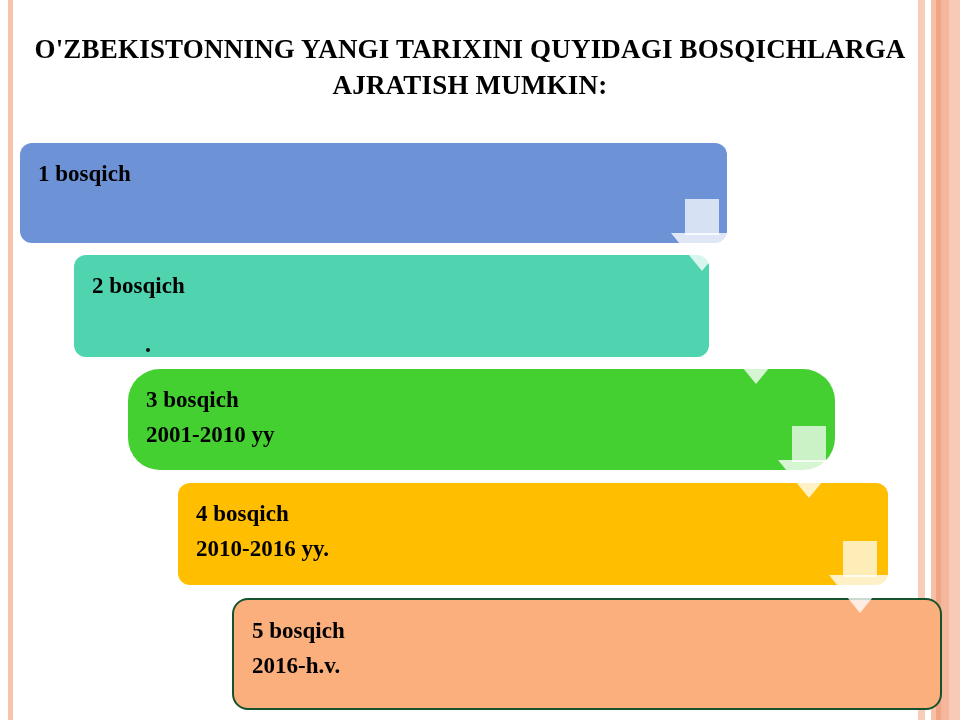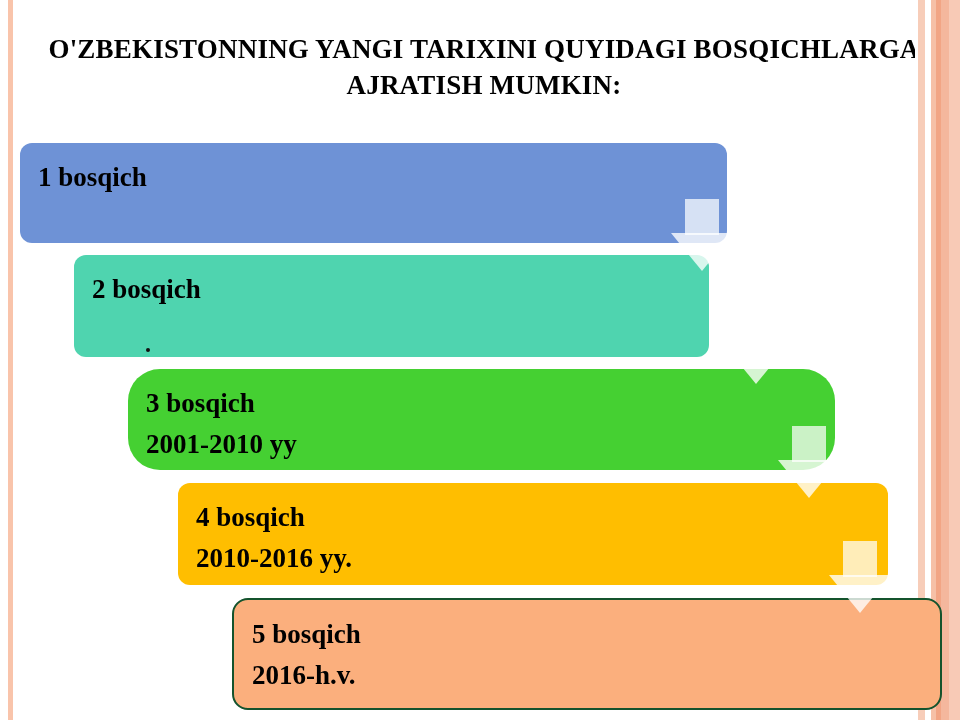--- a/index.html
+++ b/index.html
@@ -49,7 +49,7 @@
   
   .title {
     position: absolute;
-    left: 44px;
+    left: 30px;
     top: 14px;
     width: 880px;
     text-align: center;

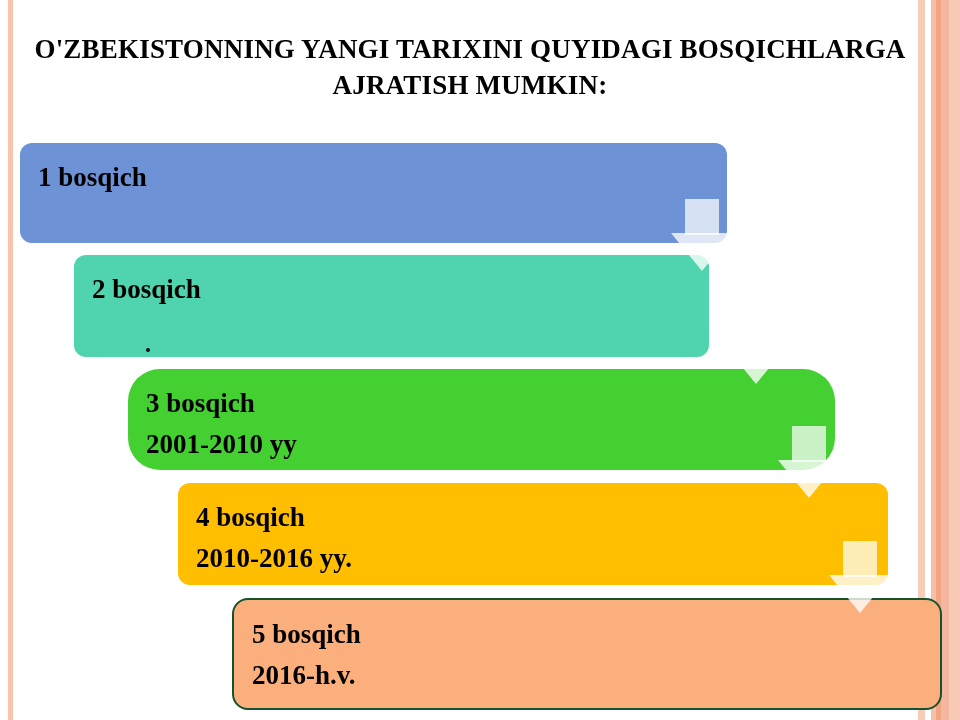--- a/index.html
+++ b/index.html
@@ -70,7 +70,7 @@
     z-index: 2;
   }
   .stage .line {
-    font-size: 27px;
+    font-size: 23px;
     font-weight: bold;
     line-height: 1.52;
     white-space: nowrap;

